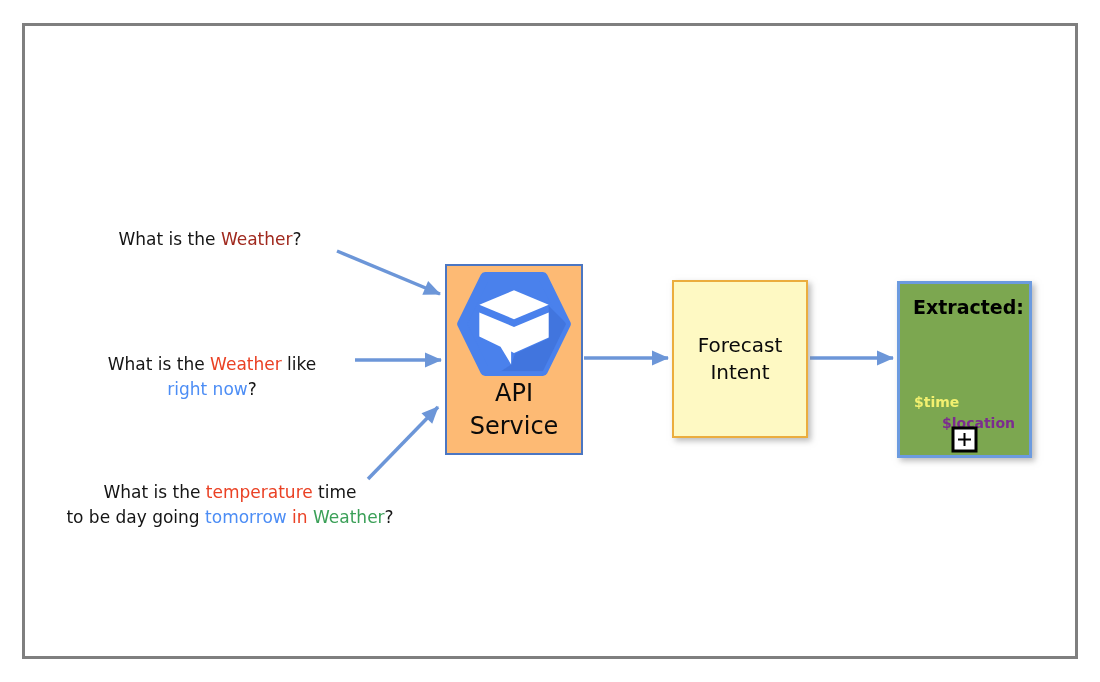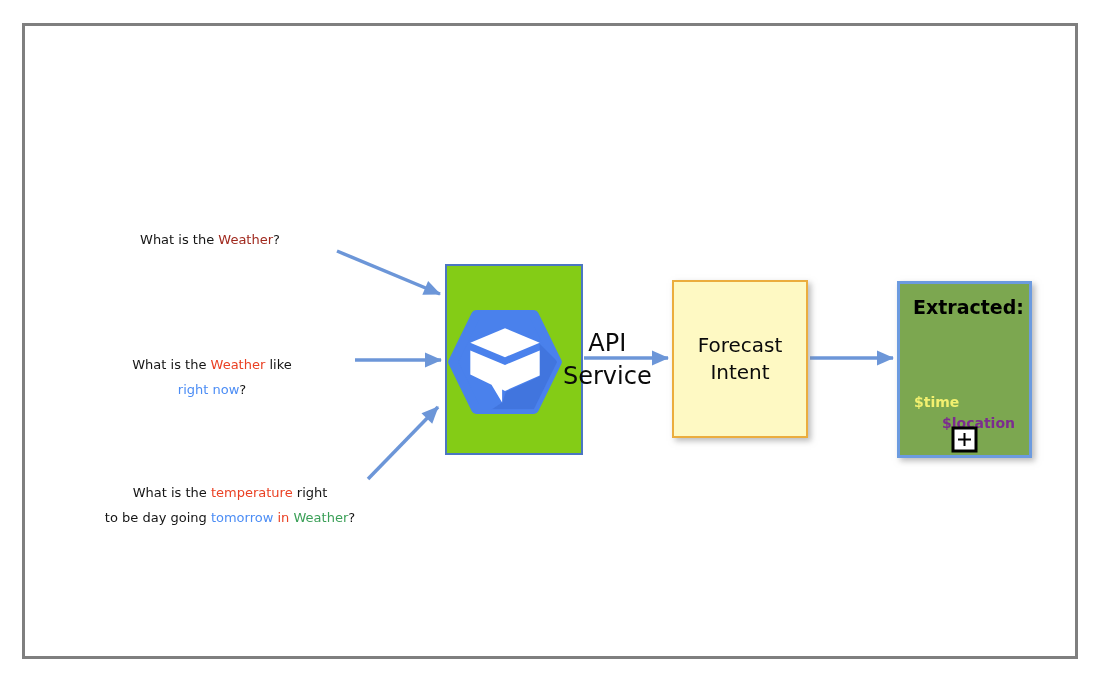--- a/index.html
+++ b/index.html
@@ -12,7 +12,7 @@
     border:3px solid #7F7F7F;
   }
   
-  .q { position:absolute; text-align:center; font-size:13px; line-height:25px; color:#151515; }
+  .q { position:absolute; text-align:center; font-size:17px; line-height:25px; color:#151515; }
   .c-default  { color:#151515; }
   .c-dark-red { color:#A0291E; }
   .c-red      { color:#EA4124; }

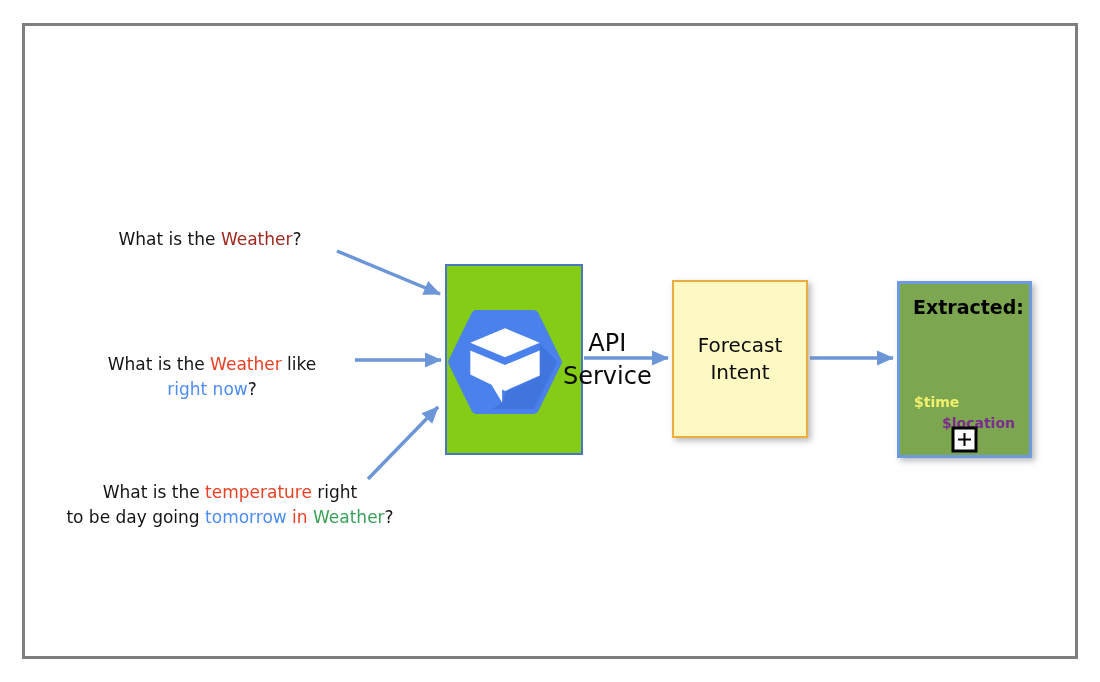--- a/index.html
+++ b/index.html
@@ -26,8 +26,8 @@
   .node { position:absolute; box-sizing:border-box; }
   .node-api {
     left:445px; top:264px; width:138px; height:191px;
-    background:#84cc16; border:2px solid #4B76C2;
-    display:flex; flex-direction:row; align-items:center;
+    background:#fdba74; border:2px solid #4B76C2;
+    display:flex; flex-direction:column; align-items:center;
   }
   .node-api .icon { margin-top:5px; line-height:0; }
   .node-api .label {

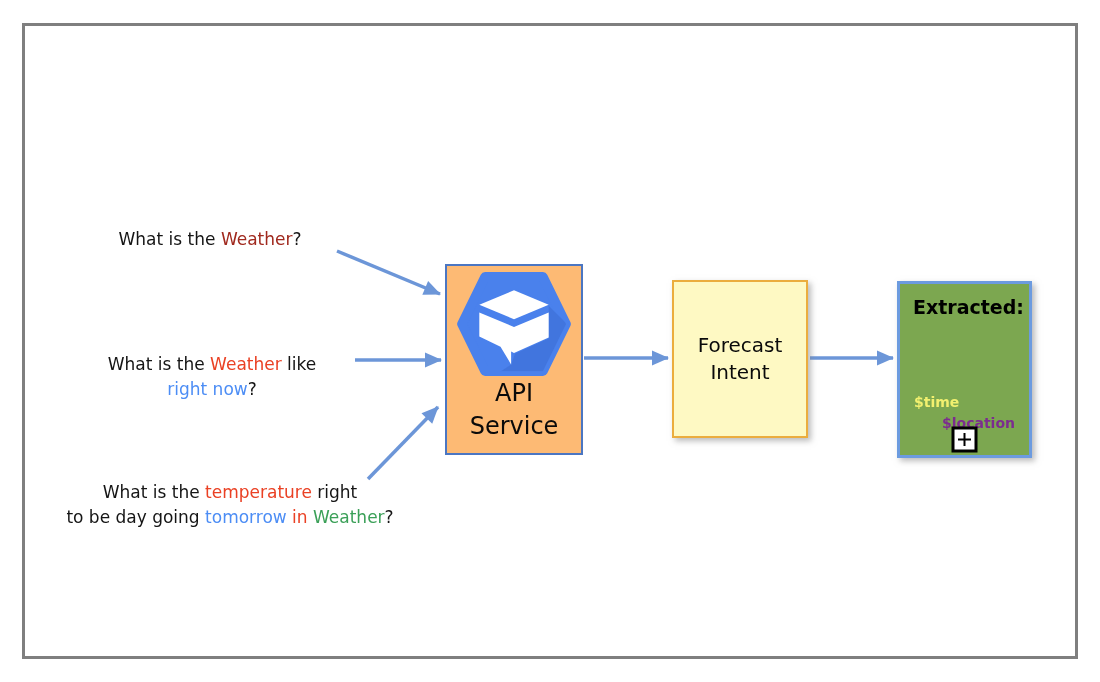--- a/index.html
+++ b/index.html
@@ -80,7 +80,7 @@
   </div>
 
   <div class="q q3">
-    <div><span class="c-default">What is the </span><span class="c-red">temperature</span><span class="c-default"> right</span></div>
+    <div><span class="c-default">What is the </span><span class="c-red">temperature</span><span class="c-default"> time</span></div>
     <div><span class="c-default">to be day going </span><span class="c-blue">tomorrow</span><span class="c-default"> </span><span class="c-red">in</span><span class="c-default"> </span><span class="c-green">Weather</span><span class="c-default">?</span></div>
   </div>
 

